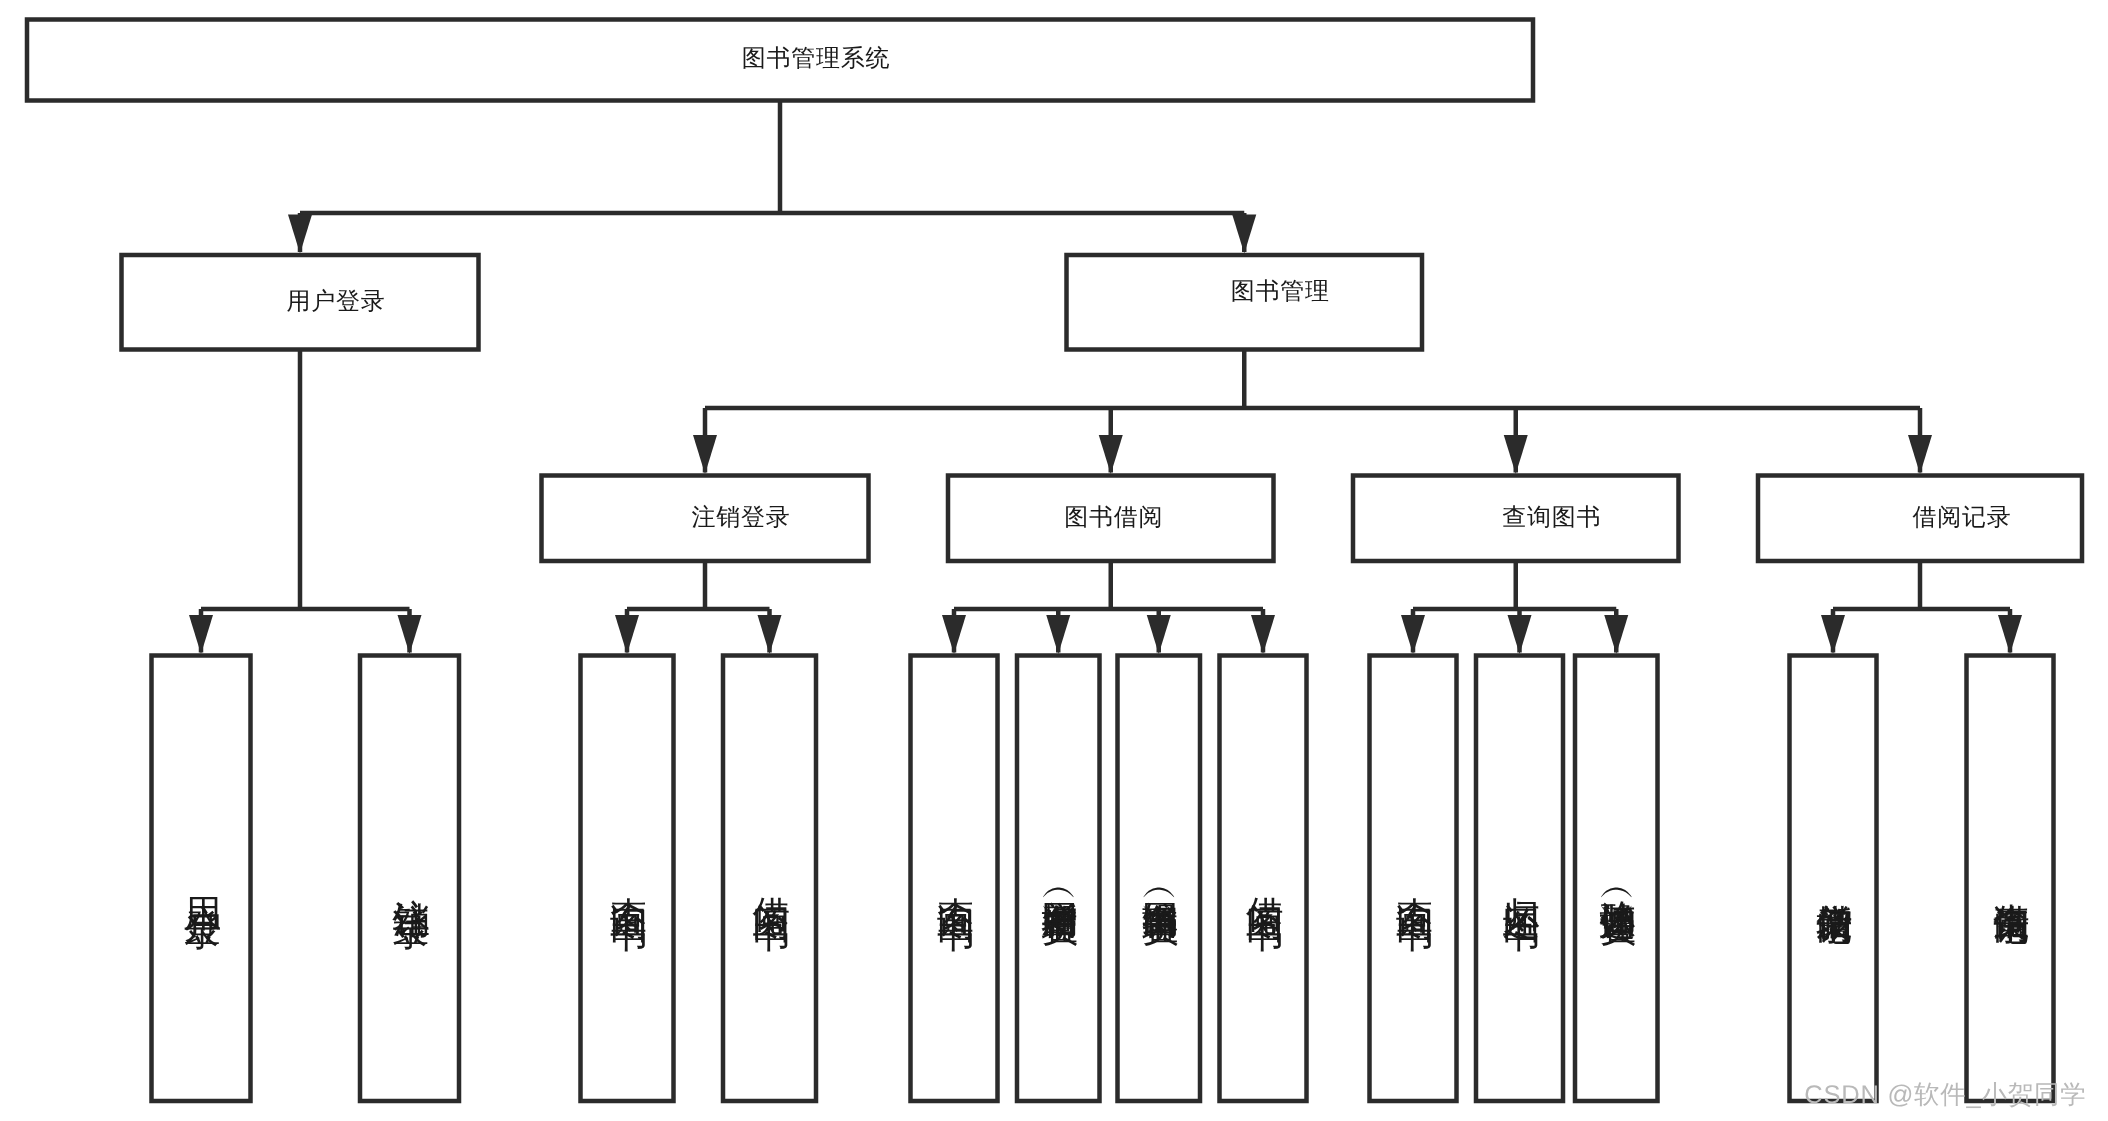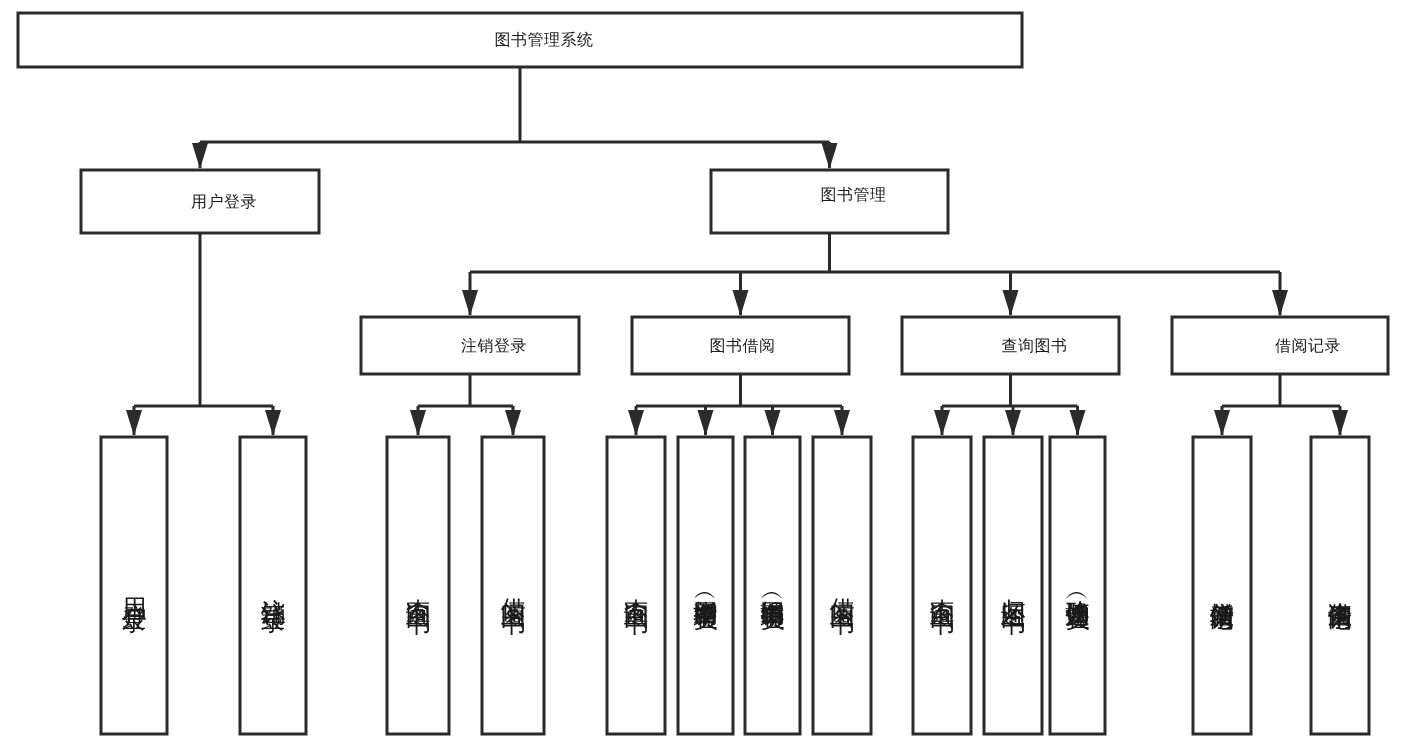--- a/index.html
+++ b/index.html
@@ -181,6 +181,7 @@
       <div class="node-label vert compact" style="left: 1193px; top: 437px; width: 58px; height: 297px;">新增借阅记录</div>
       <div class="node-label vert compact" style="left: 1311px; top: 437px; width: 58px; height: 297px;">查询借阅记录</div>
     </div>
+  <div class="watermark">CSDN @软件_小贺同学</div>
 </div>
 
 </body></html>

